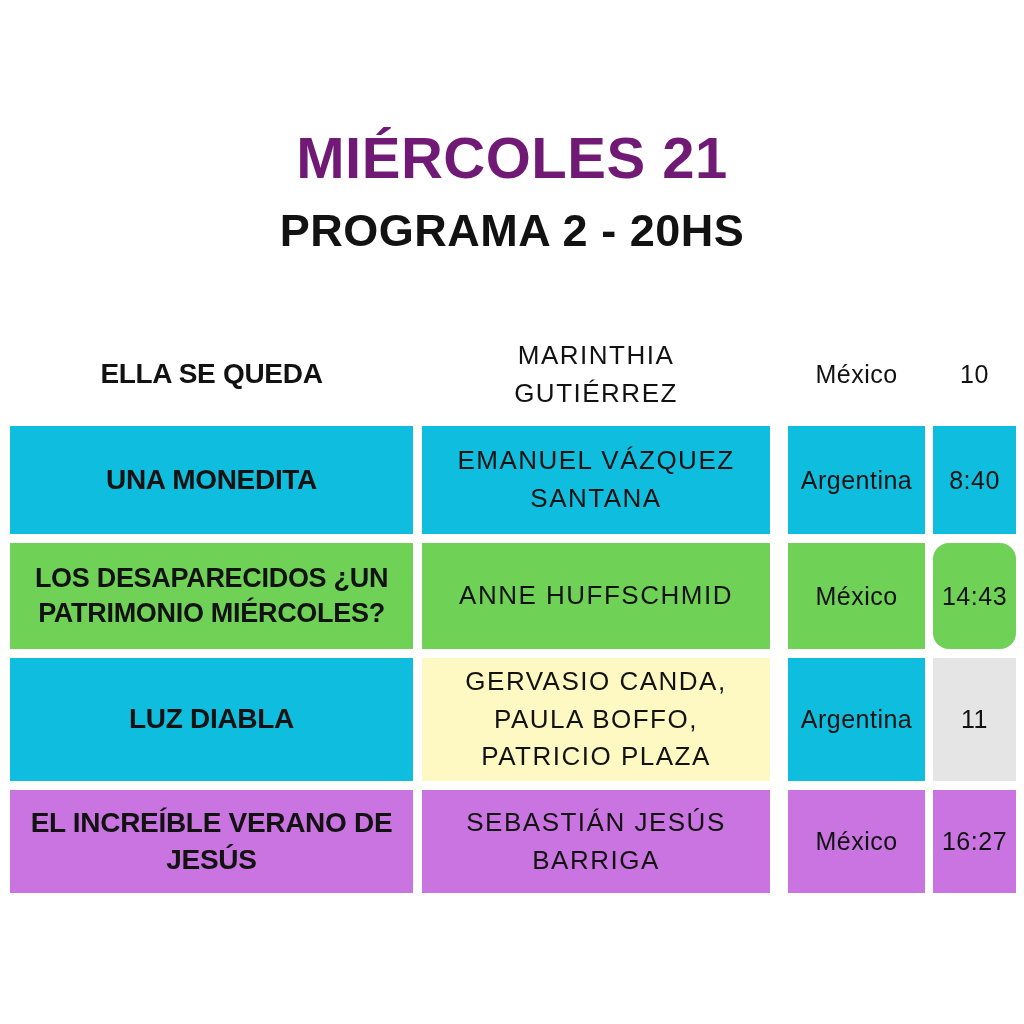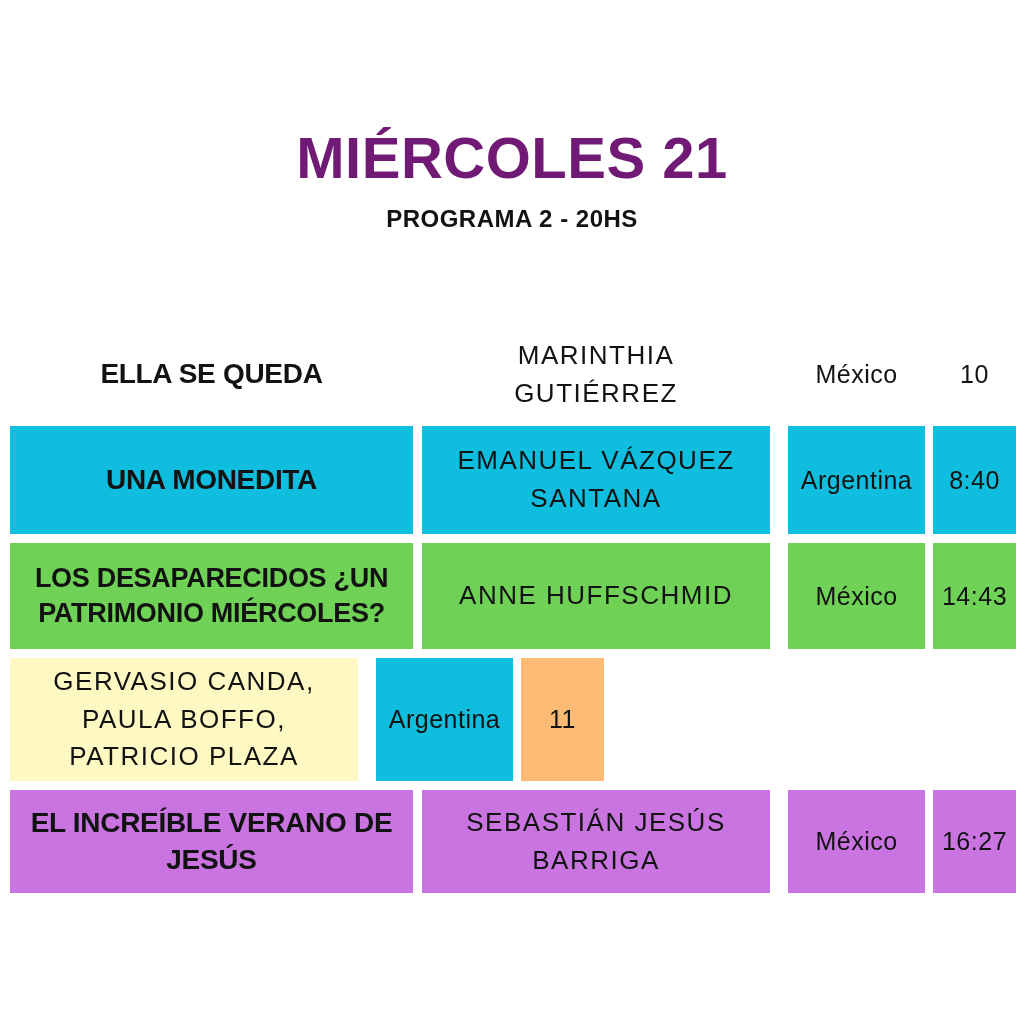--- a/index.html
+++ b/index.html
@@ -34,7 +34,7 @@
   }
   .subtitle {
     margin-top: 16px;
-    font-size: 24px;
+    font-size: 45px;
     font-weight: 800;
     letter-spacing: 0.5px;
     color: #121212;

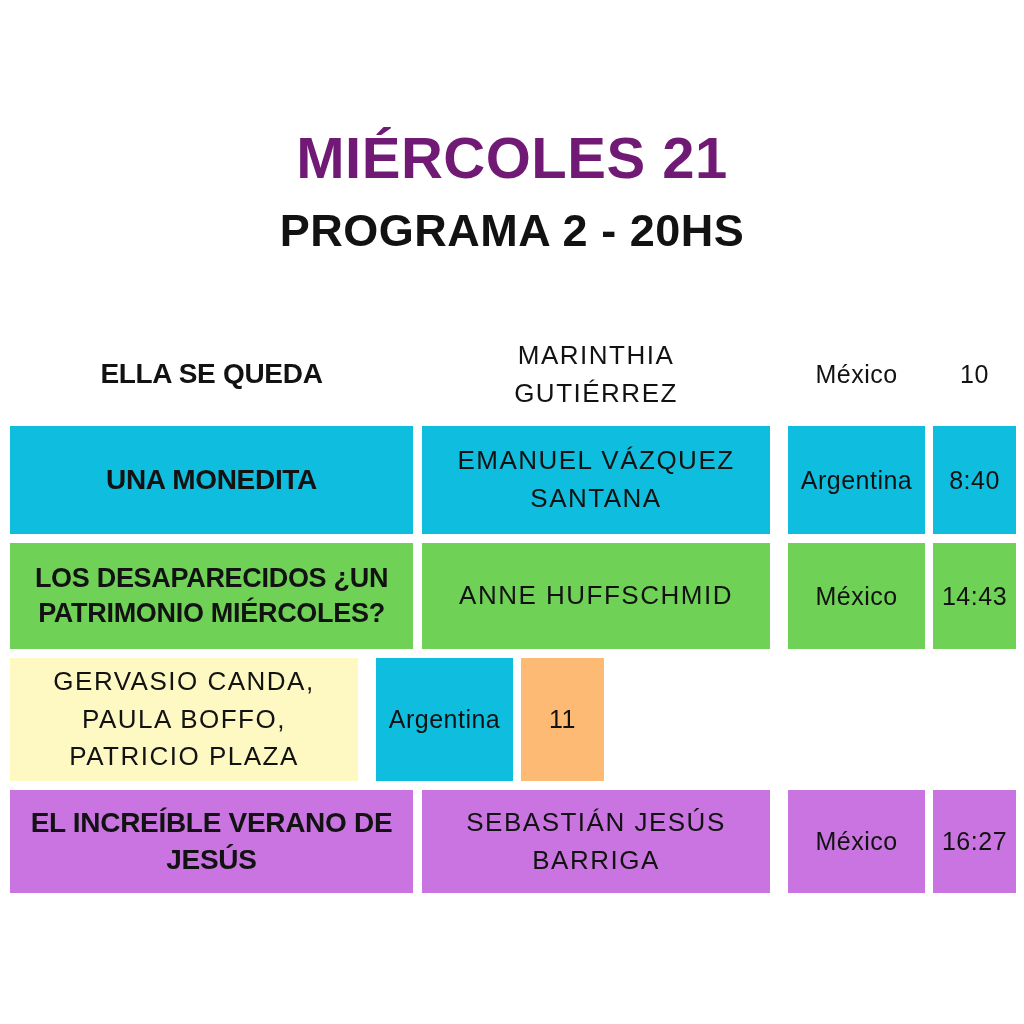--- a/index.html
+++ b/index.html
@@ -137,7 +137,7 @@
       <div class="cell c3" style="background: rgb(111, 210, 87);">
           <span class="country">México</span>
         </div>
-      <div class="cell c4" style="background: rgb(111, 210, 87);">
+      <div class="cell c4" style="background: rgb(111, 210, 87); border-radius: 16px;">
           <span class="duration">14:43</span>
         </div>
     </div>

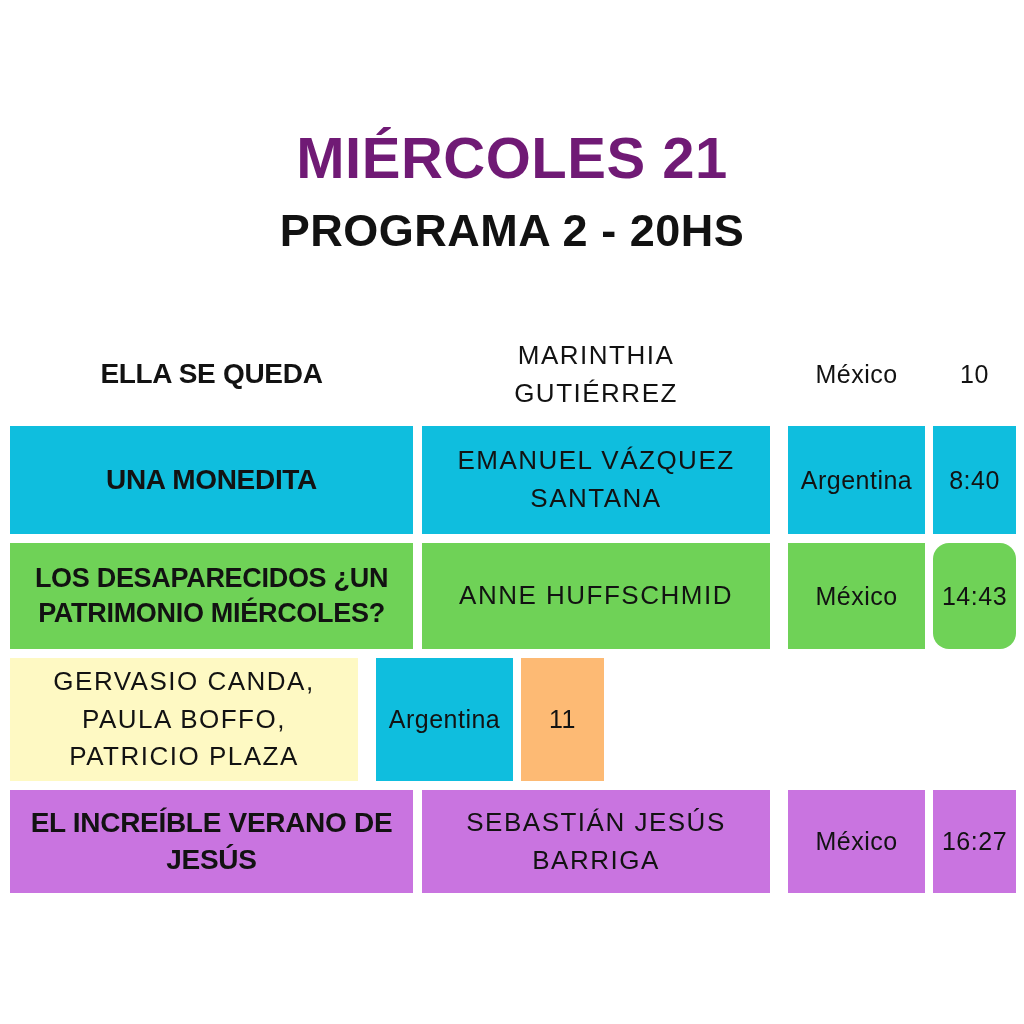--- a/index.html
+++ b/index.html
@@ -143,6 +143,9 @@
     </div>
 
     <div class="sched-row row-3">
+      <div class="cell c1" style="background: rgb(15, 190, 222);">
+          <span class="film-title">LUZ DIABLA</span>
+        </div>
       <div class="cell c2" style="background: #fef9c3;">
           <span class="director">GERVASIO CANDA, PAULA BOFFO, PATRICIO PLAZA</span>
         </div>

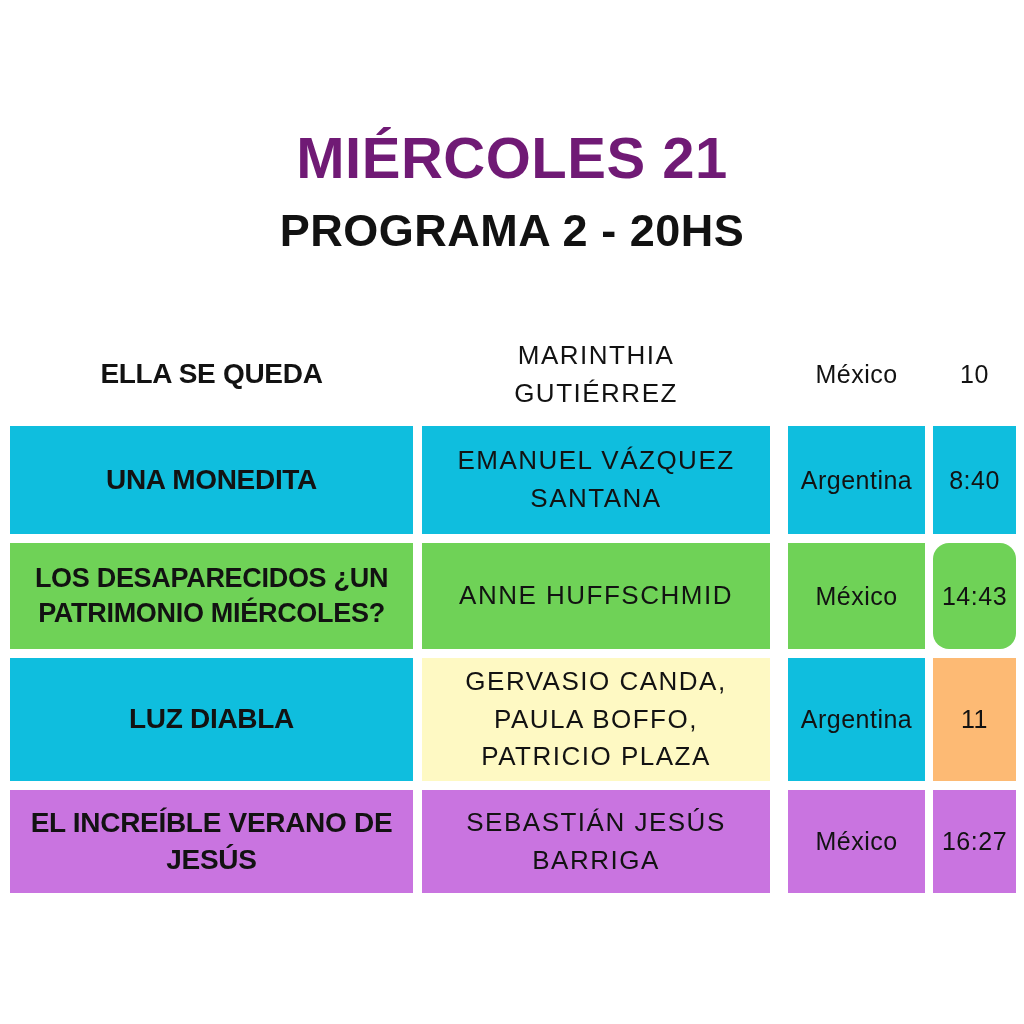--- a/index.html
+++ b/index.html
@@ -152,7 +152,7 @@
       <div class="cell c3" style="background: rgb(15, 190, 222);">
           <span class="country">Argentina</span>
         </div>
-      <div class="cell c4" style="background: #fdba74;">
+      <div class="cell c4" style="background: #e5e5e5;">
           <span class="duration">11</span>
         </div>
     </div>

